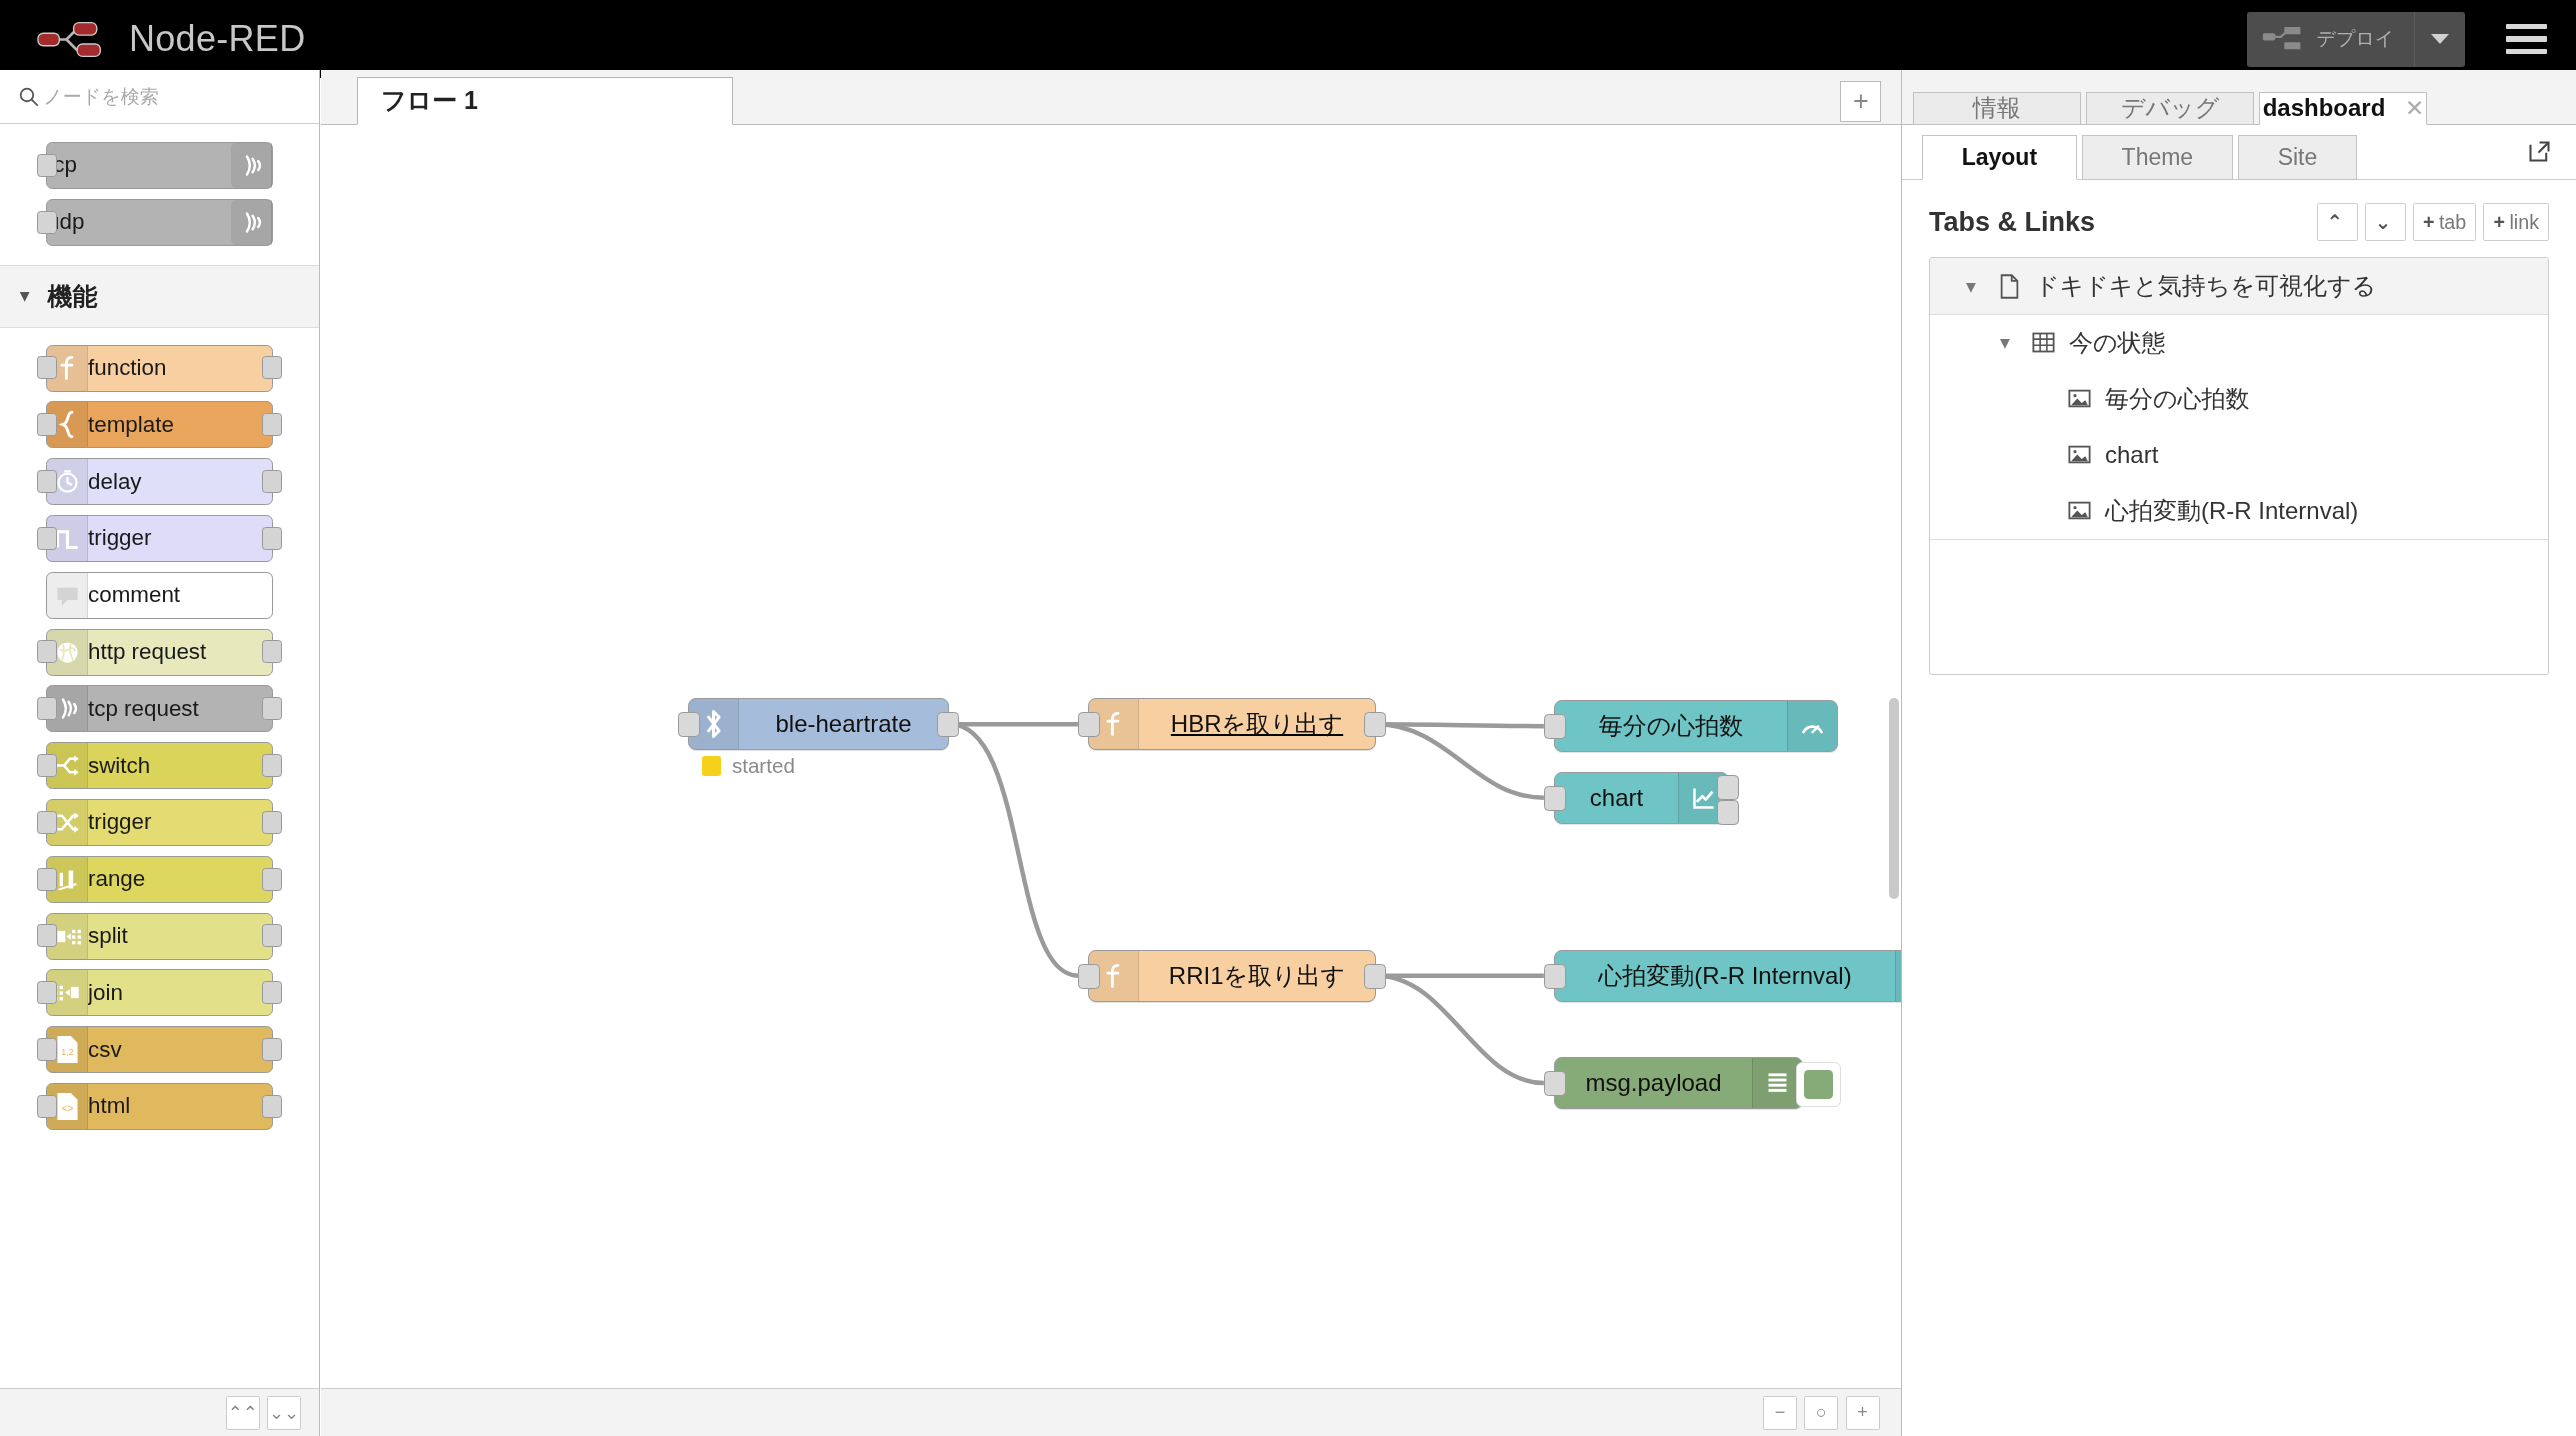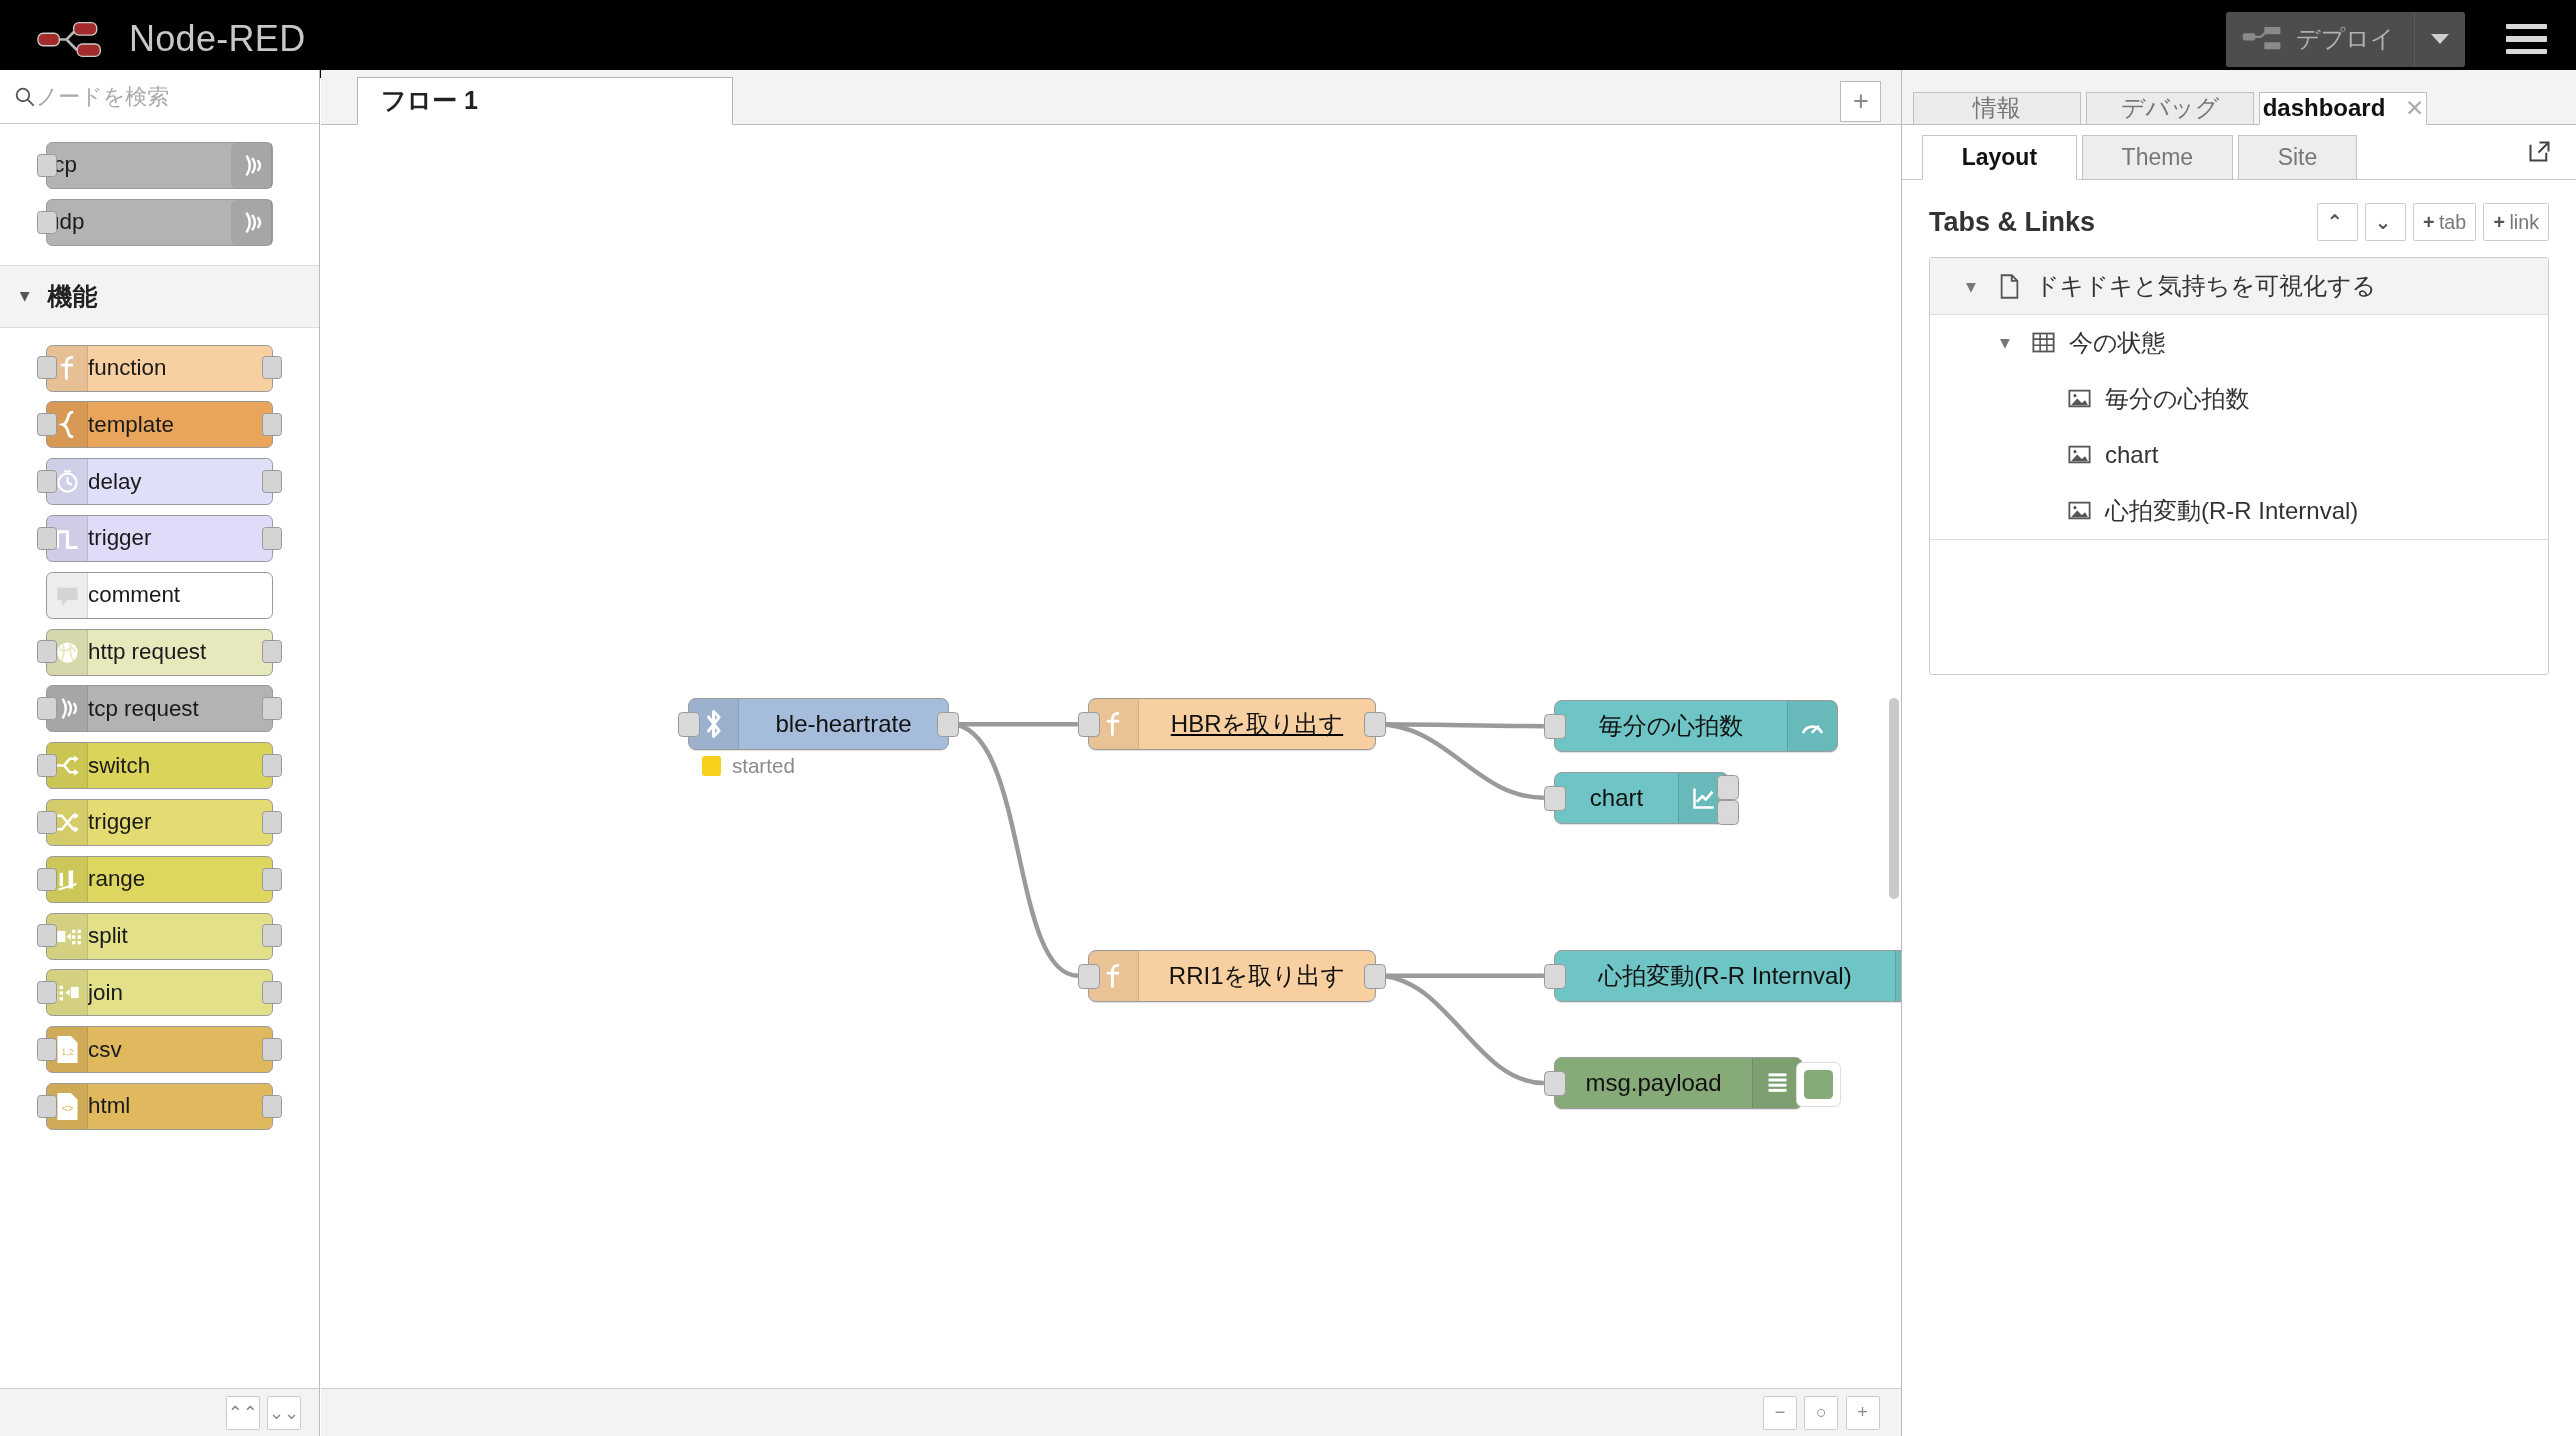--- a/index.html
+++ b/index.html
@@ -31,7 +31,7 @@
     padding: 0 19.7px 0 14.3px; border-right: 0.9px solid #5c5c5c;
   }
   #deploy-icon { width: 43px; height: 29px; margin-right: 12.5px; }
-  #deploy-label { color: #b0b0b0; font-size: 24px; }
+  #deploy-label { color: #b0b0b0; font-size: 19px; }
   #deploy-caret {
     width: 50px; height: 100%; display: flex; align-items: center;
     justify-content: center;

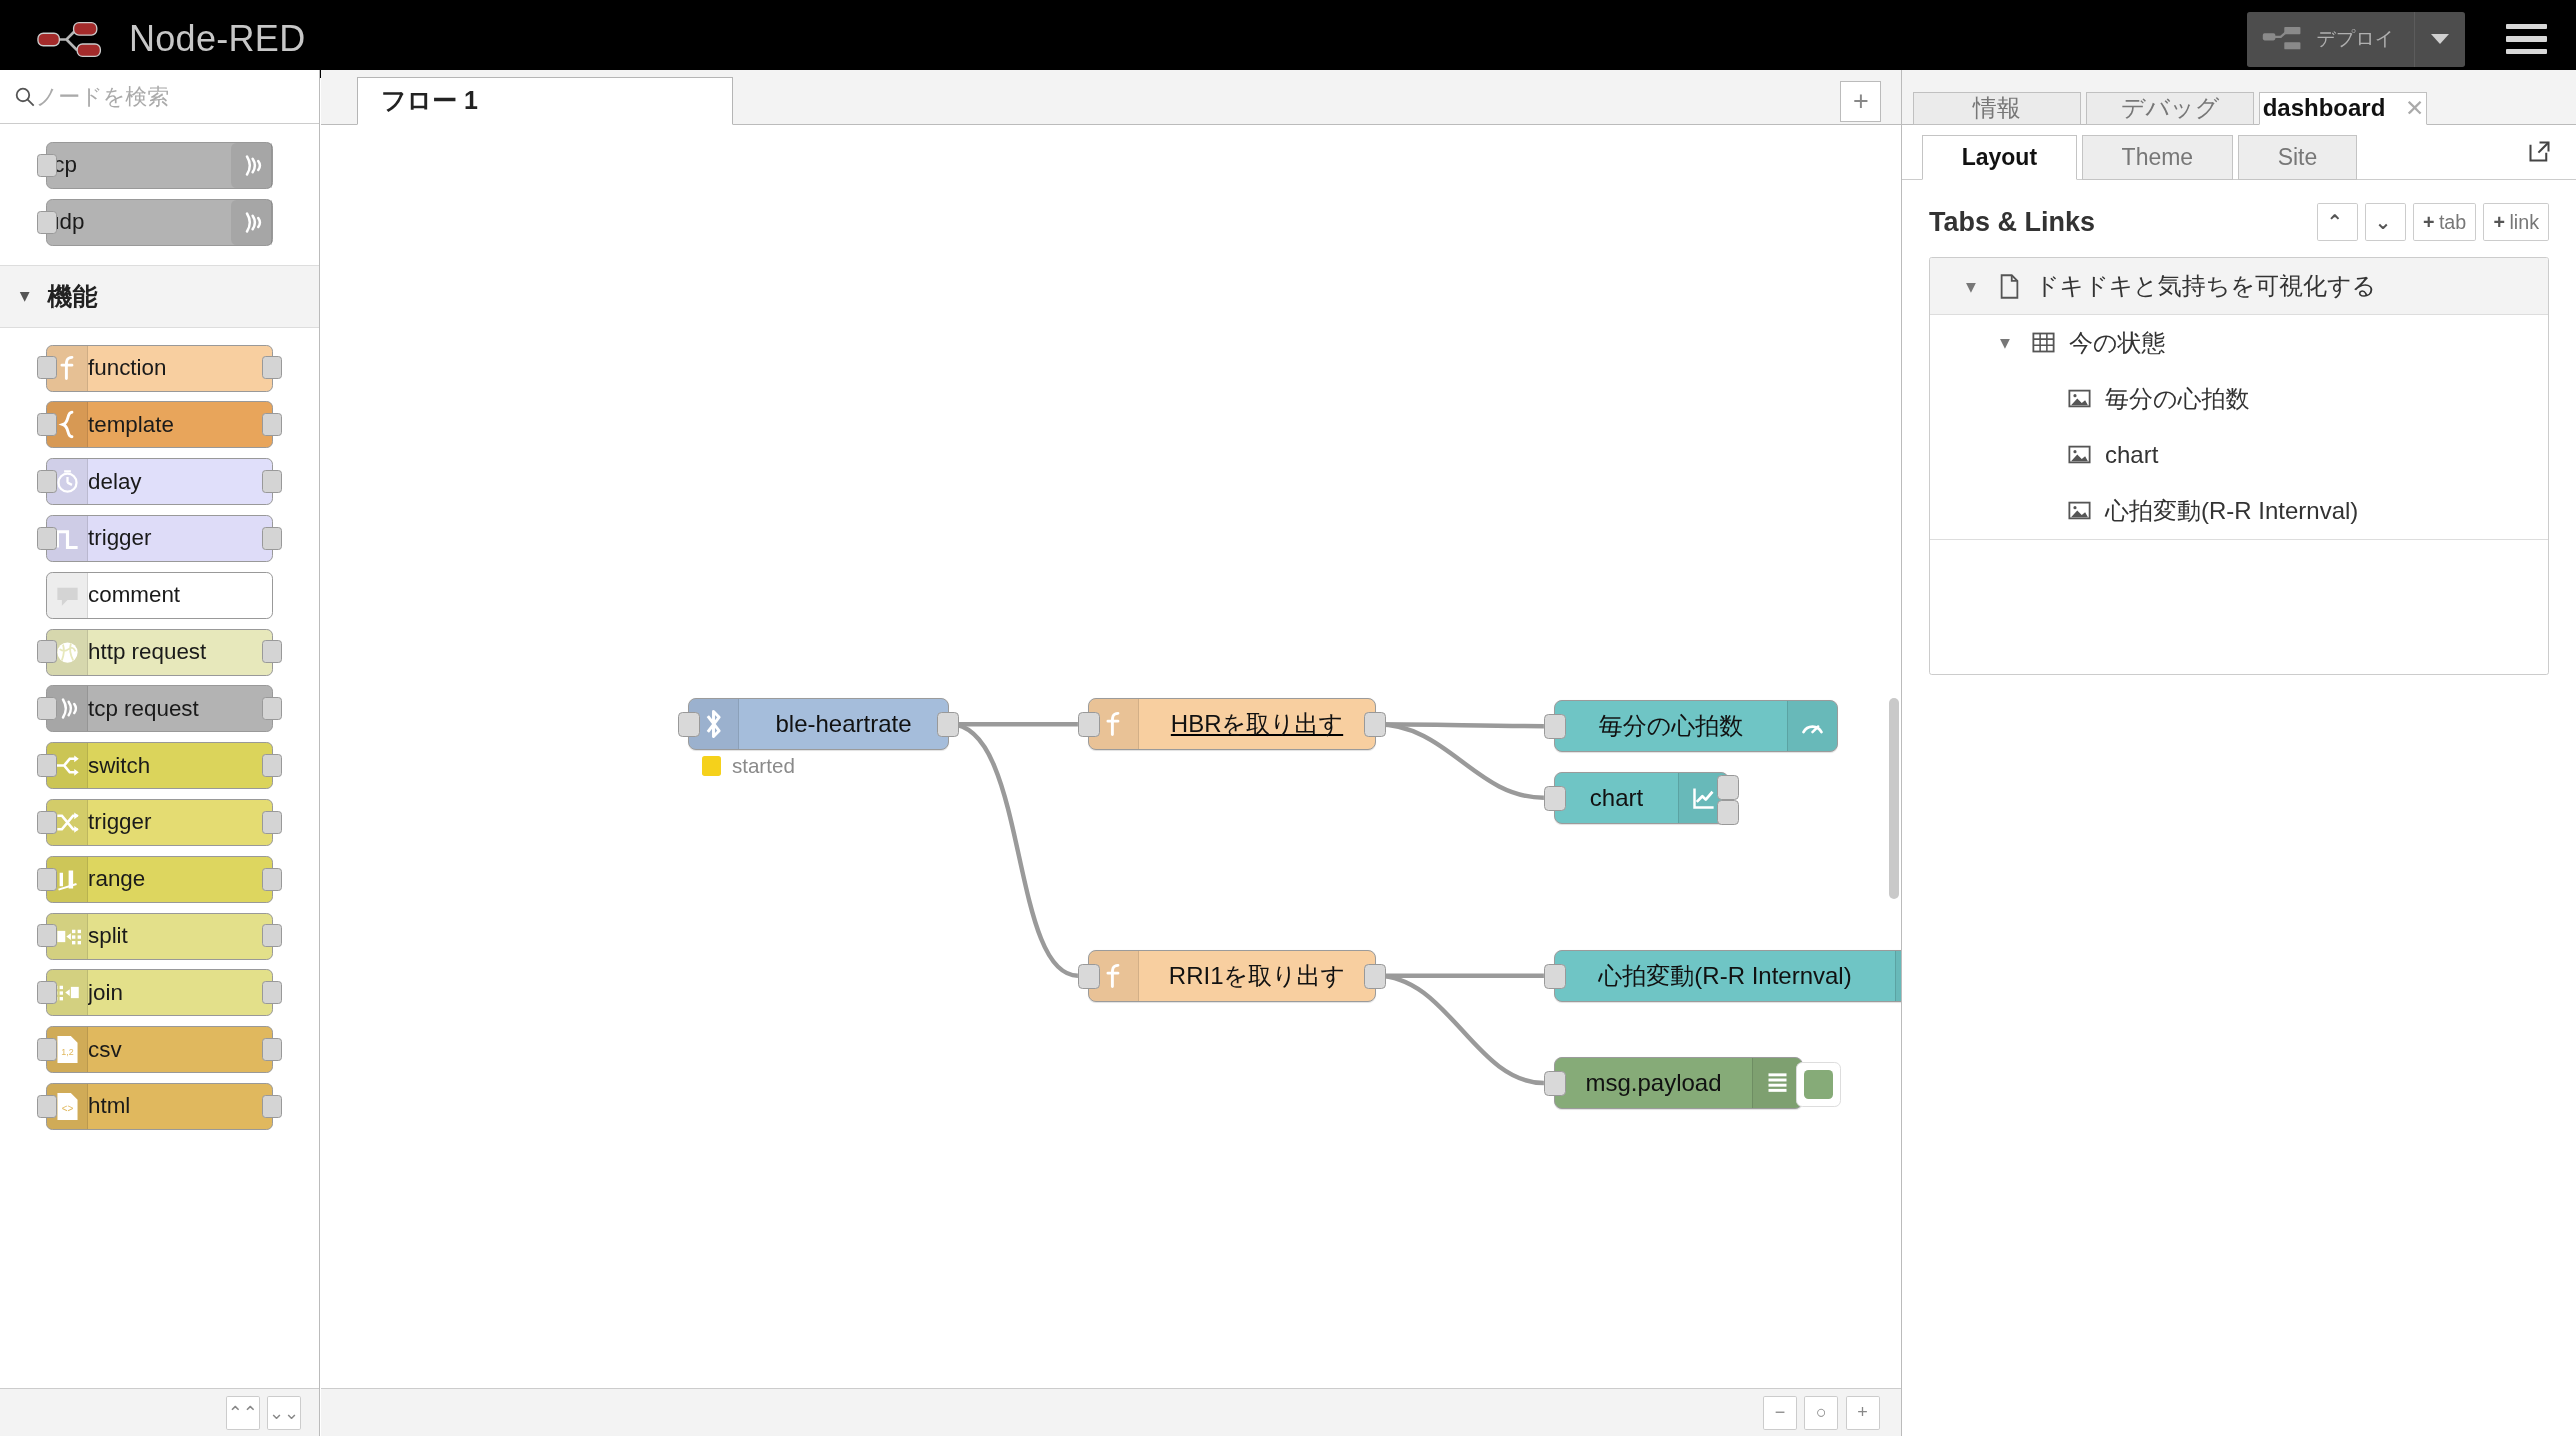--- a/index.html
+++ b/index.html
@@ -58,7 +58,7 @@
   }
   #search-icon-wrap { width: 29px; display: flex; justify-content: center; }
   #search-input {
-    flex: 1; border: none; outline: none; font-size: 22px; color: #333;
+    flex: 1; border: none; outline: none; font-size: 19px; color: #333;
     font-family: "Liberation Sans", sans-serif; background: transparent;
   }
   #search-input::placeholder { color: #aaa; }

